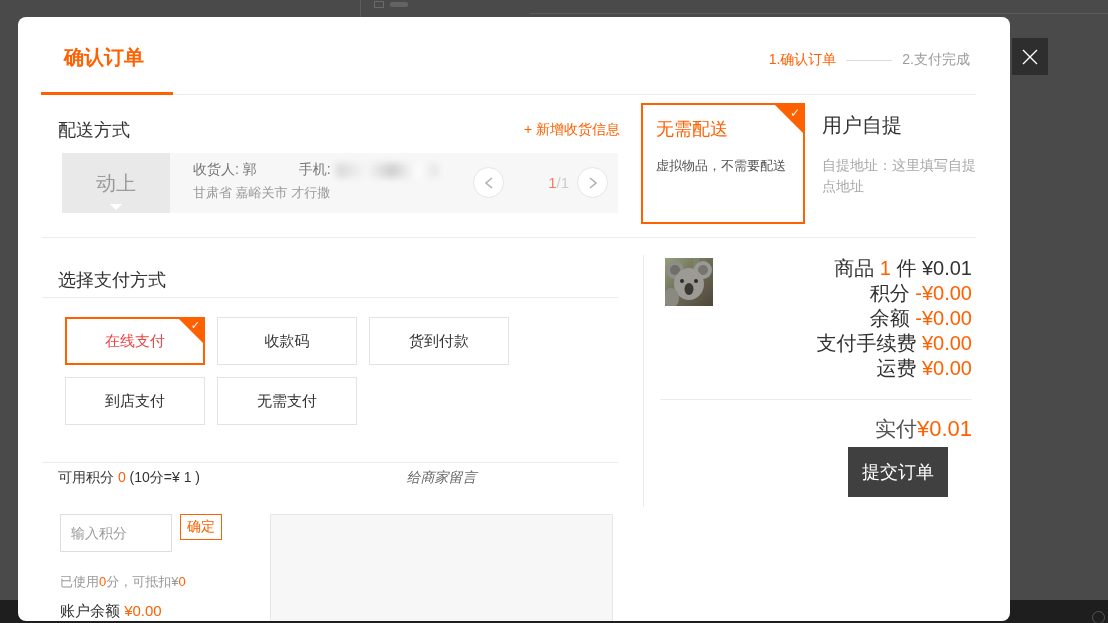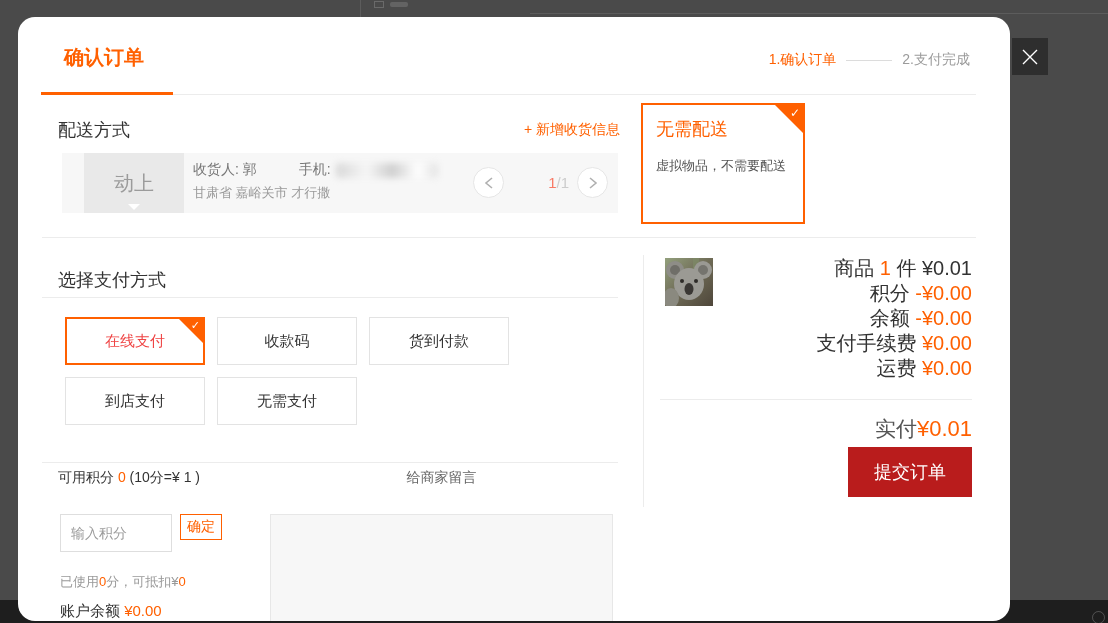--- a/index.html
+++ b/index.html
@@ -16,7 +16,7 @@
   .bg-glyph { position:absolute; left:1092px; top:611px; width:13px; height:13px; border:1px solid rgba(255,255,255,.22); border-radius:50%; }
 
   
-  .modal { position:absolute; left:18px; top:17px; width:992px; height:604px; background:#fff; border-radius:17px; overflow:hidden; }
+  .modal { position:absolute; left:18px; top:17px; width:992px; height:604px; background:#fff; border-radius:8px; overflow:hidden; }
 
   .close-btn { position:absolute; left:1012px; top:38px; width:36px; height:37px; background:#2e2e2e; cursor:pointer; display:flex; align-items:center; justify-content:center; }
 

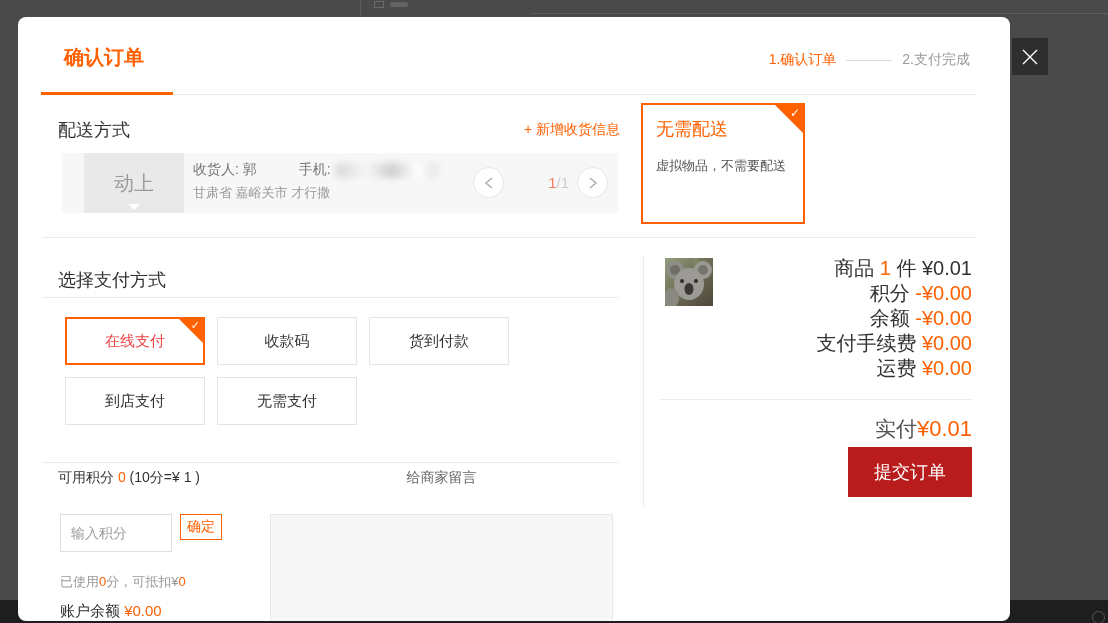--- a/index.html
+++ b/index.html
@@ -161,6 +161,10 @@
       <div class="corner-check">✓</div>
       <div class="opt-title-sel">无需配送</div>
       <div class="opt-desc-sel">虚拟物品，不需要配送</div>
+    </div>
+    <div class="opt-card opt-plain">
+      <div class="opt-title">用户自提</div>
+      <div class="opt-desc">自提地址：这里填写自提点地址</div>
     </div>
 
     <div class="divider" style="left:24px; top:220px; width:934px;"></div>

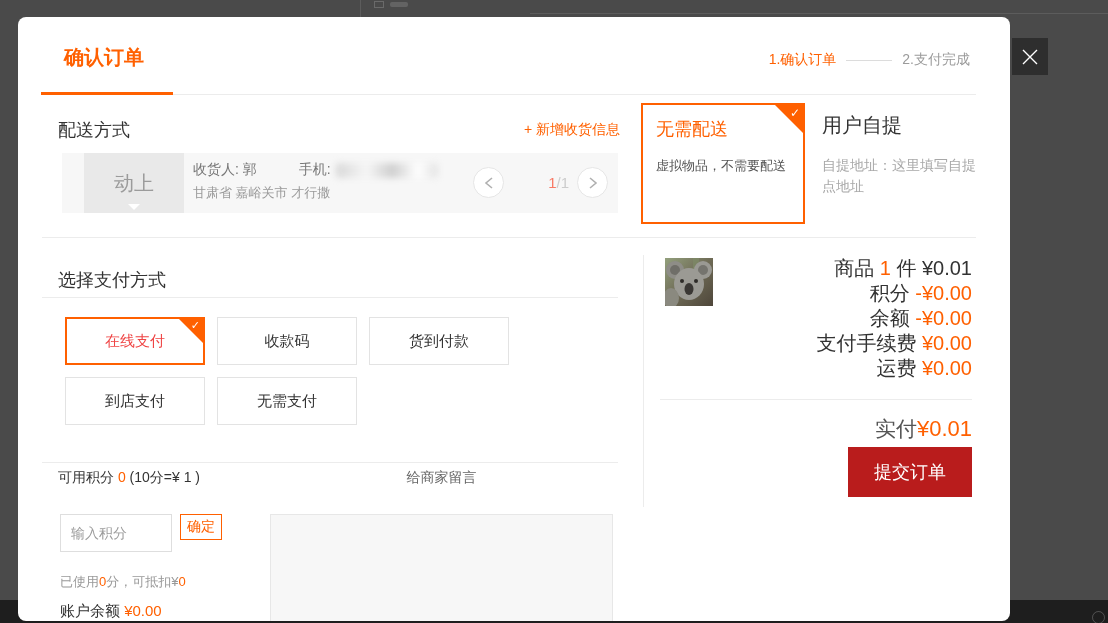--- a/index.html
+++ b/index.html
@@ -33,7 +33,7 @@
 
   
   .addr-card { position:absolute; left:44px; top:136px; width:556px; height:60px; background:#f7f7f7; }
-  .addr-tag { position:absolute; left:0; top:0; width:100px; height:60px; background:#e9e9e9; display:flex; align-items:center; justify-content:center; color:#9b9b9b; font-size:20px;margin-left:22px; }
+  .addr-tag { position:absolute; left:0; top:0; width:108px; height:60px; background:#e9e9e9; display:flex; align-items:center; justify-content:center; color:#9b9b9b; font-size:20px; }
   .addr-tag .chev { position:absolute; left:50%; bottom:3px; transform:translateX(-50%); width:0; height:0; border-left:6px solid transparent; border-right:6px solid transparent; border-top:6px solid #fff; }
   .addr-info { position:absolute; left:131px; top:8px; }
   .addr-line1 { font-size:14px; color:#777; }

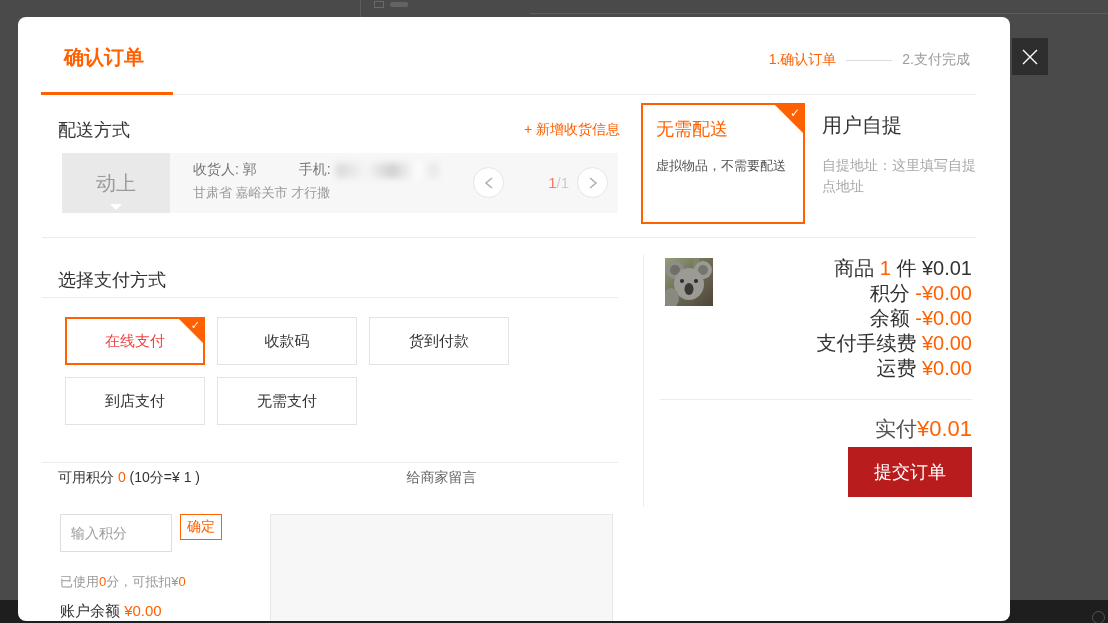--- a/index.html
+++ b/index.html
@@ -87,7 +87,7 @@
   .balance { position:absolute; left:42px; top:585px; font-size:15px; color:#333; }
 
   
-  .msg-label { position:absolute; left:252px; top:452px; width:343px; text-align:center; font-size:14px; color:#666; }
+  .msg-label { position:absolute; left:252px; top:452px; width:343px; text-align:center; font-size:14px; color:#666;font-style:italic; }
   .msg-area { position:absolute; left:252px; top:497px; width:343px; height:120px; background:#f7f7f7; border:1px solid #e7e7e7; resize:none; outline:none; font-family:inherit; }
 
   svg { display:block; }

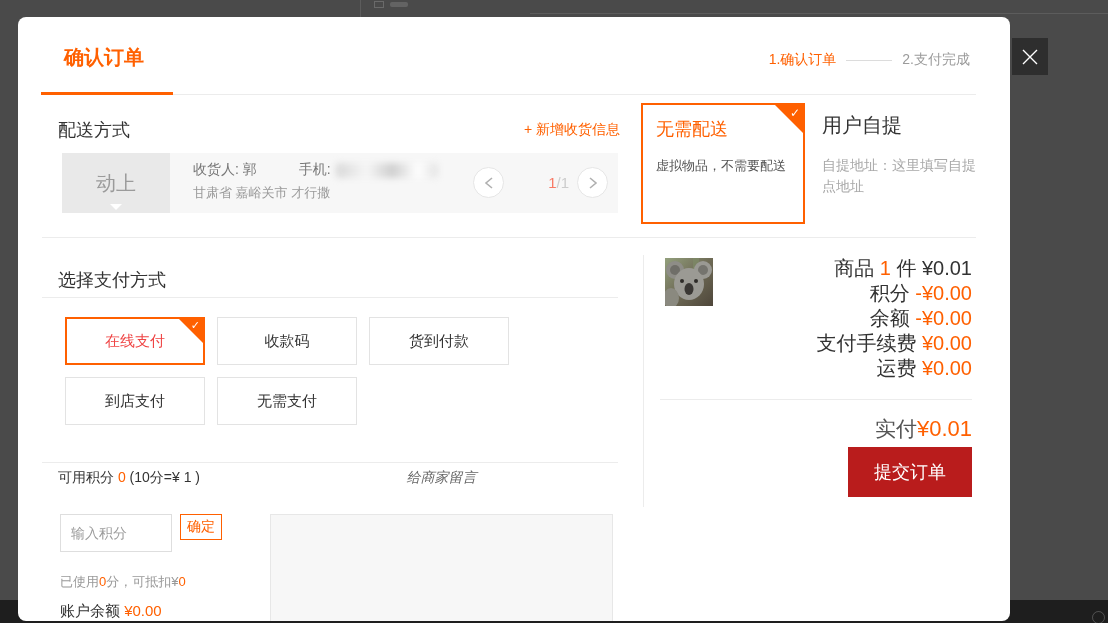--- a/index.html
+++ b/index.html
@@ -76,7 +76,7 @@
   .total { position:absolute; left:642px; top:398px; width:312px; text-align:right; }
   .total-label { font-size:21px; color:#555; }
   .total-value { font-size:22px; color:#ff6000; }
-  .submit-btn { position:absolute; left:830px; top:430px; width:124px; height:50px; background:#b91c1c; border:none; color:#fff; font-size:18px; cursor:pointer; font-family:inherit; }
+  .submit-btn { position:absolute; left:830px; top:430px; width:100px; height:50px; background:#404040; border:none; color:#fff; font-size:18px; cursor:pointer; font-family:inherit; }
 
   
   .points-head { position:absolute; left:40px; top:452px; font-size:14px; color:#333; }

